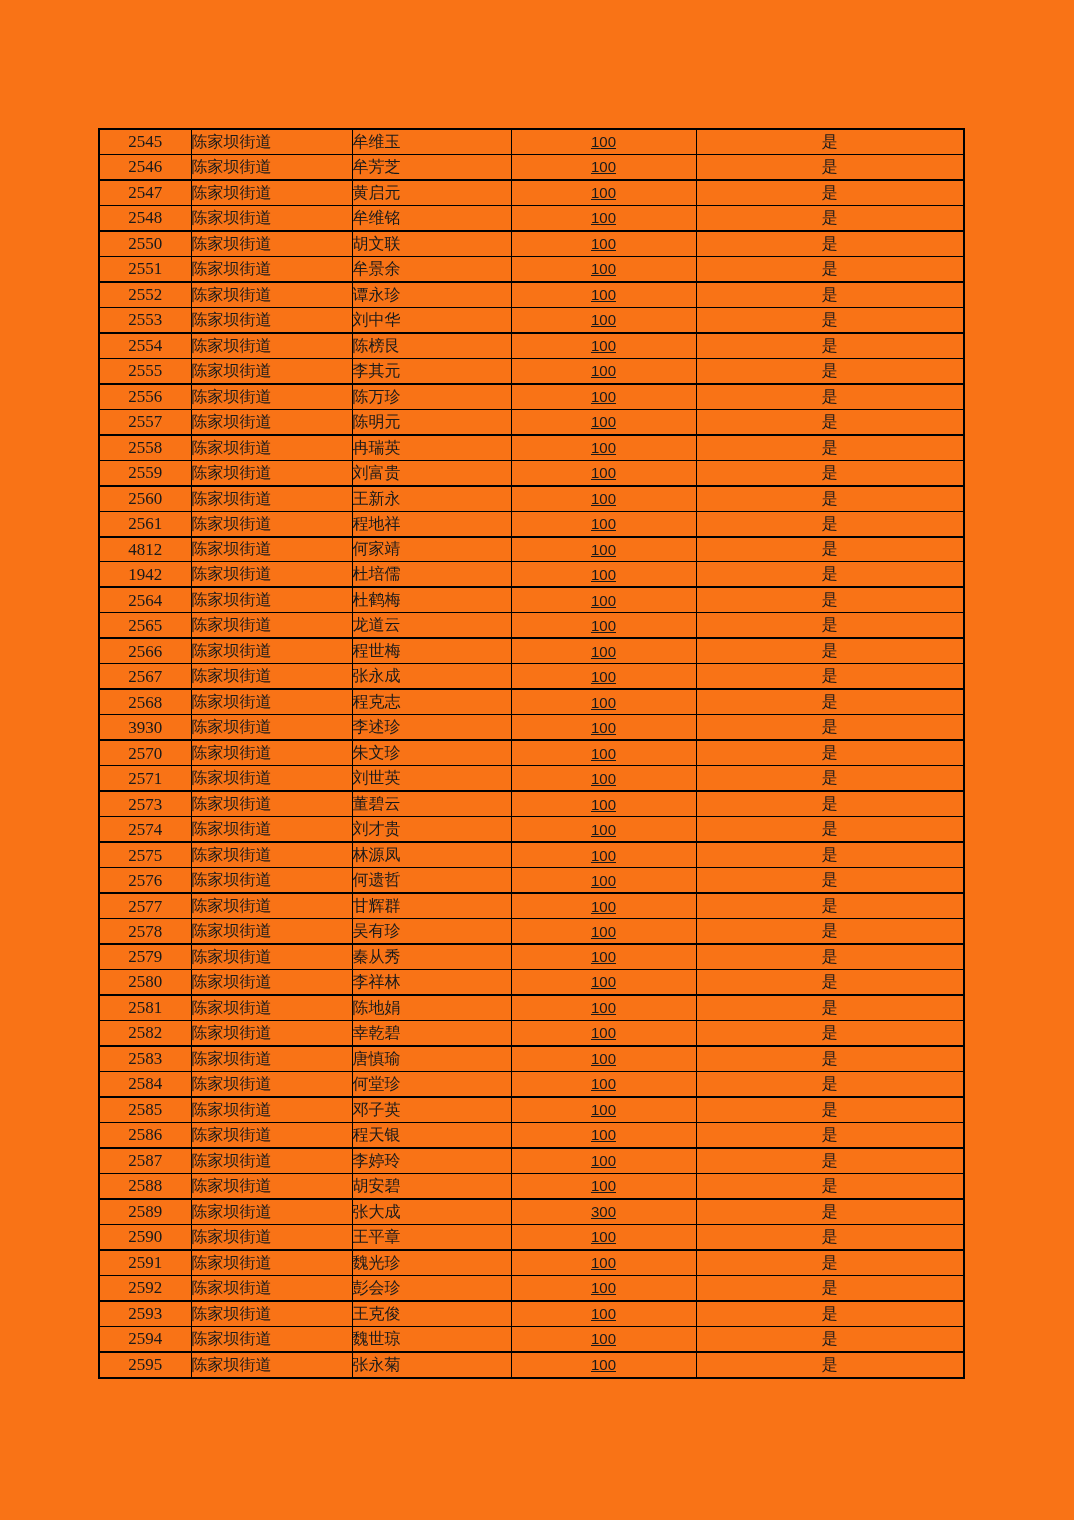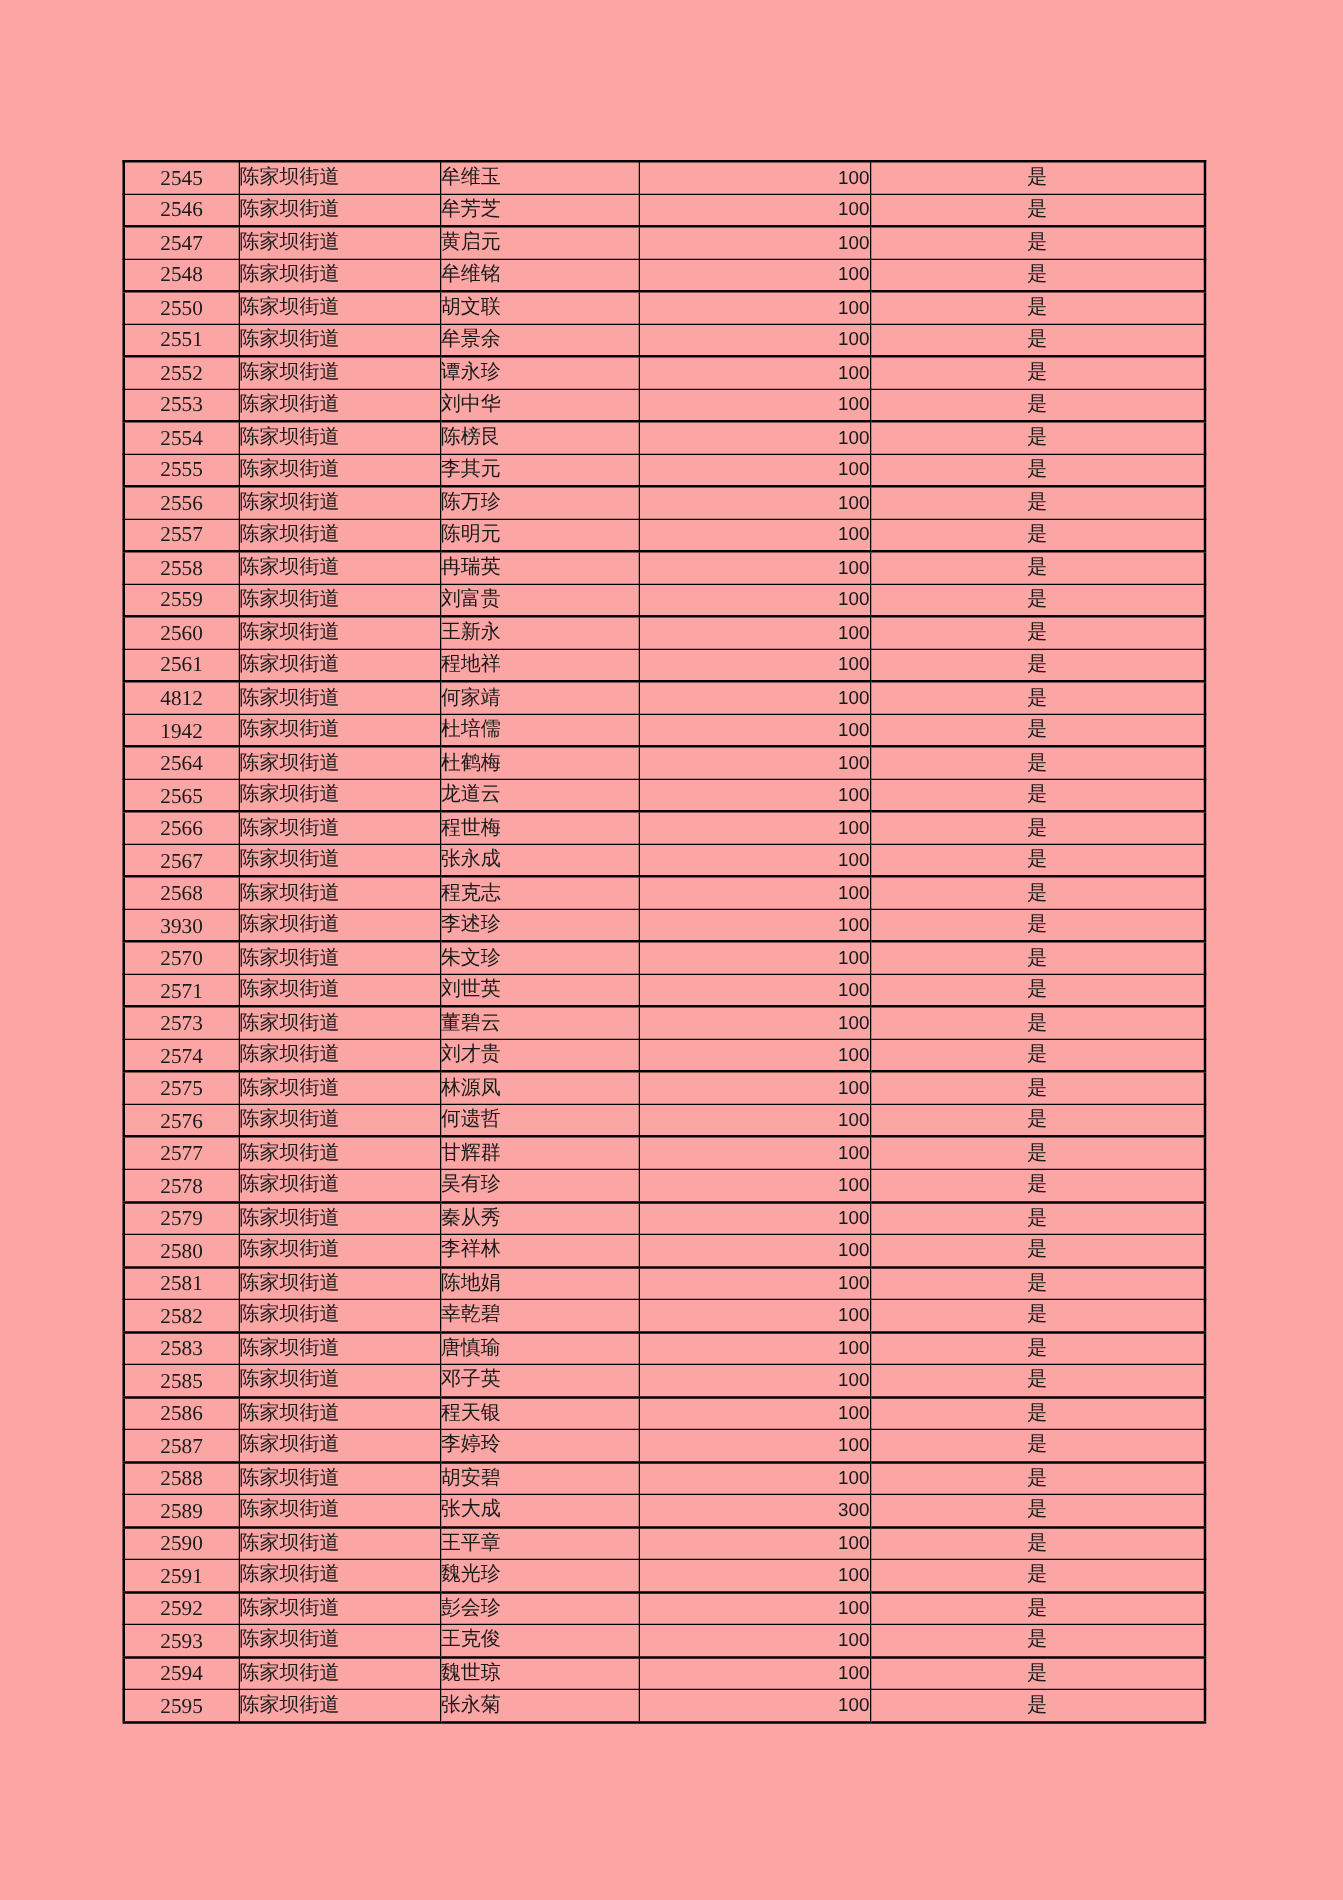--- a/index.html
+++ b/index.html
@@ -16,7 +16,7 @@
     position: relative;
     width: 1074px;
     height: 1520px;
-    background: #fca5a5;
+    background: #f97316;
     overflow: hidden;
   }
   table.roster {

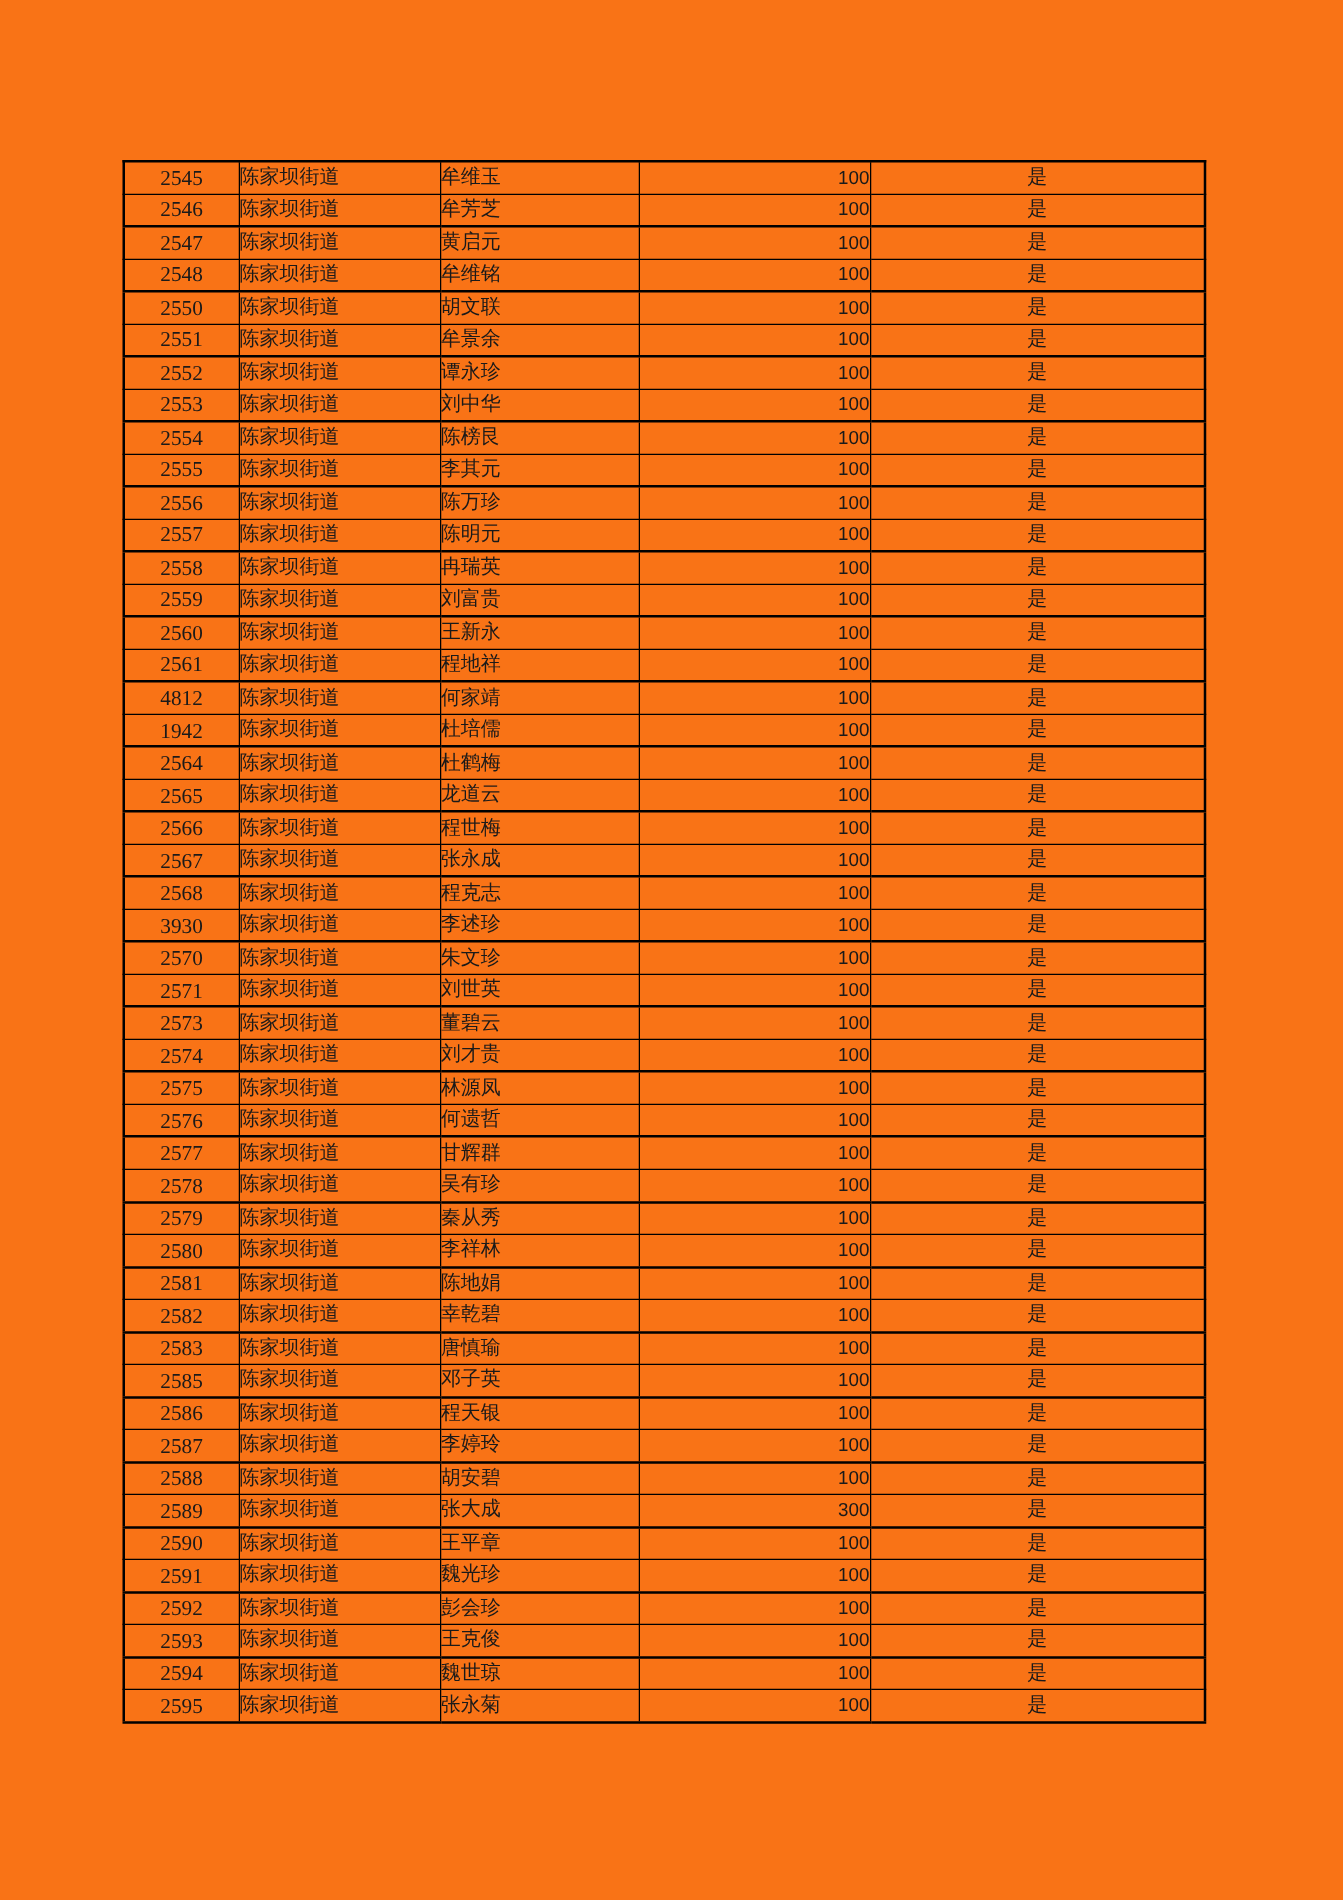--- a/index.html
+++ b/index.html
@@ -56,8 +56,9 @@
   td.c-amount {
     font-family: "Liberation Sans", "DejaVu Sans", sans-serif;
     font-size: 15px;
-    text-align: right;
+    text-align: center;
     padding-left: 3px;
+    text-decoration: underline;
   }
   td.c-confirm {
     font-family: "Liberation Serif", "DejaVu Serif", serif;

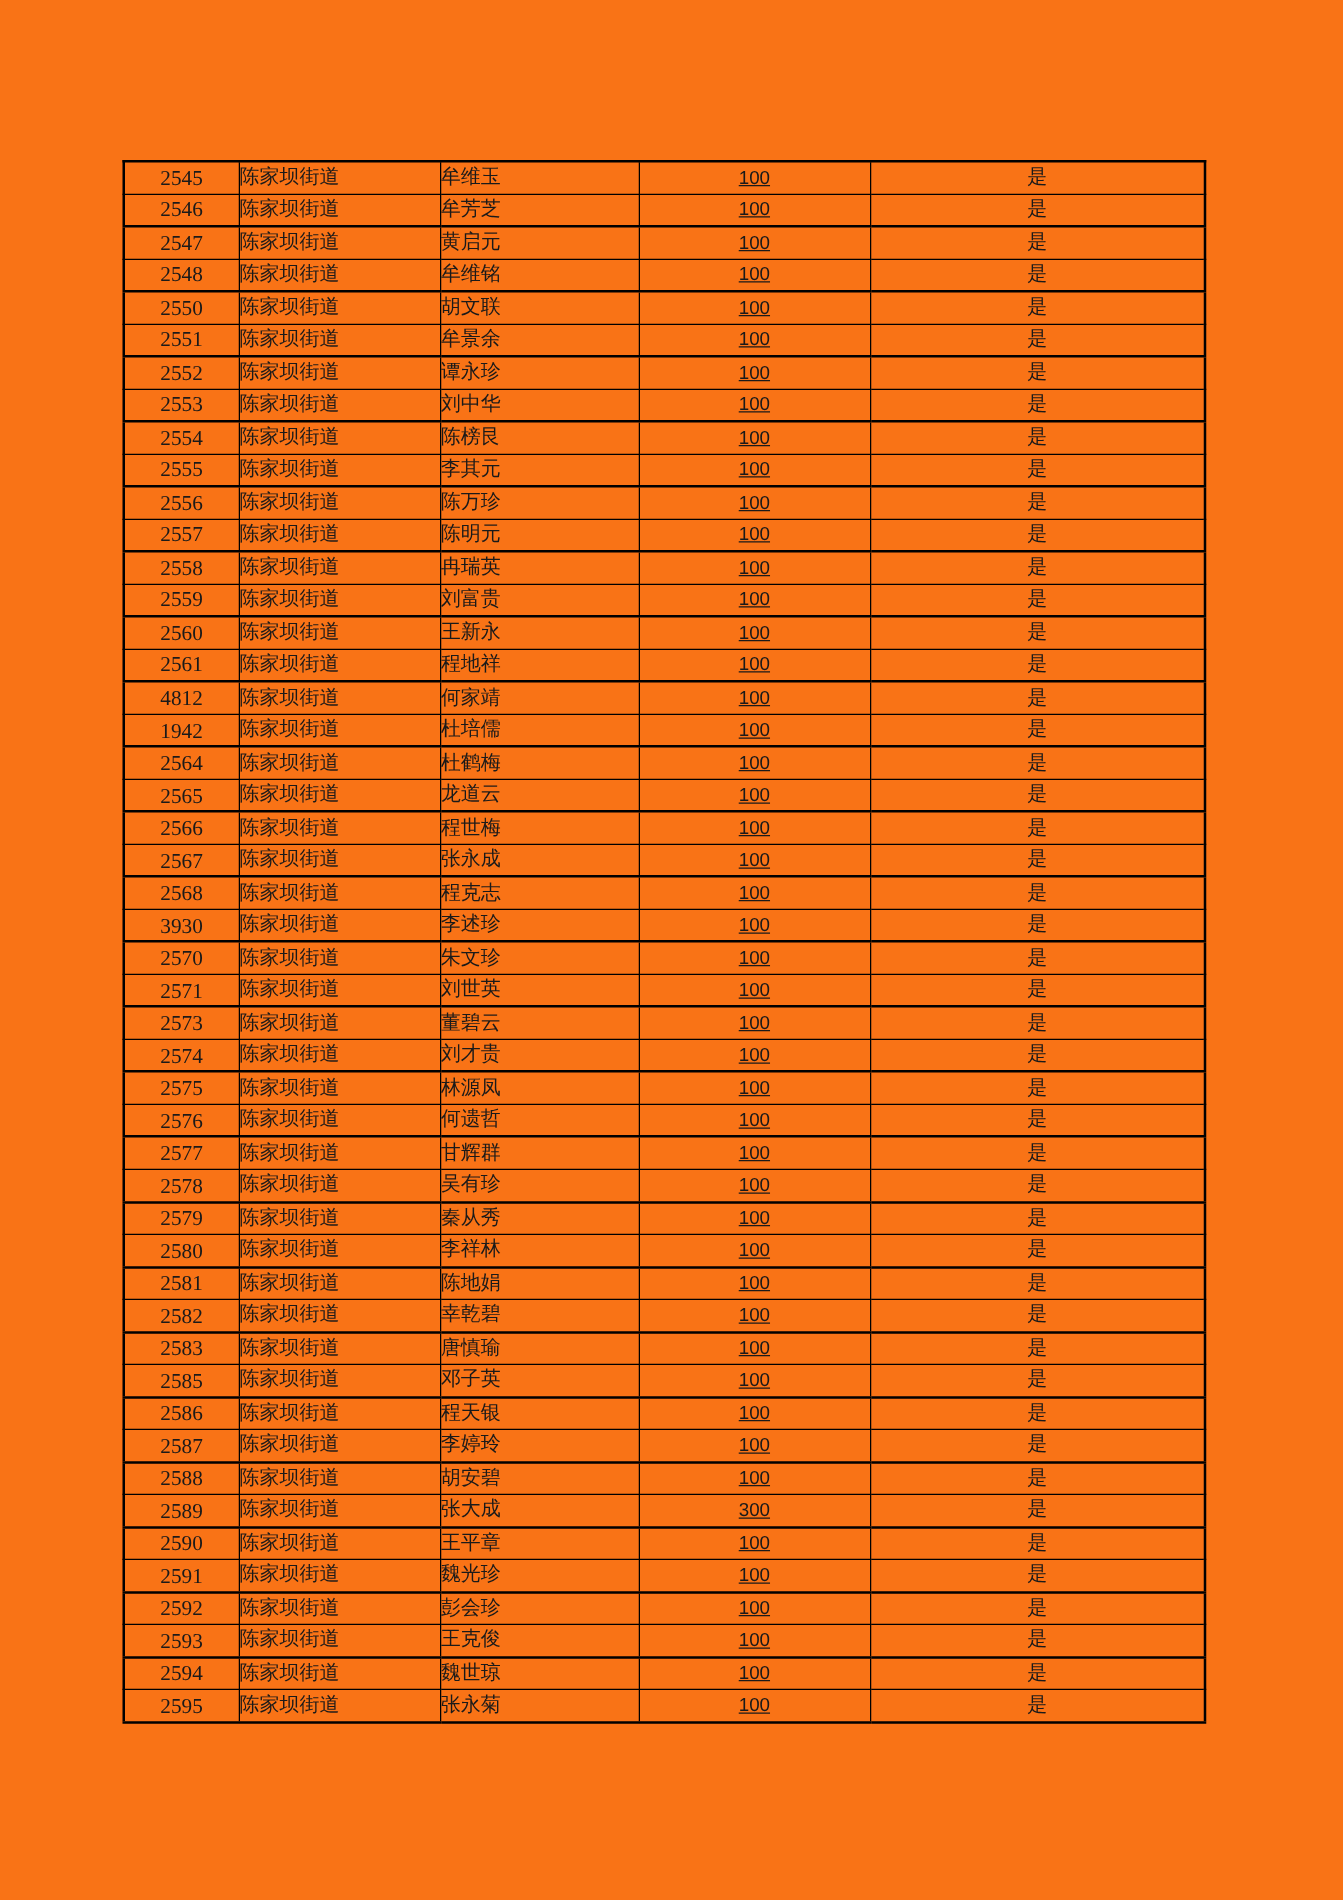--- a/index.html
+++ b/index.html
@@ -377,6 +377,13 @@
     <td class="c-confirm">是</td>
   </tr>
 
+  <tr>
+    <td class="c-serial">2584</td>
+    <td class="c-street">陈家坝街道</td>
+    <td class="c-name">何堂珍</td>
+    <td class="c-amount">100</td>
+    <td class="c-confirm">是</td>
+  </tr>
 
   <tr>
     <td class="c-serial">2585</td>

